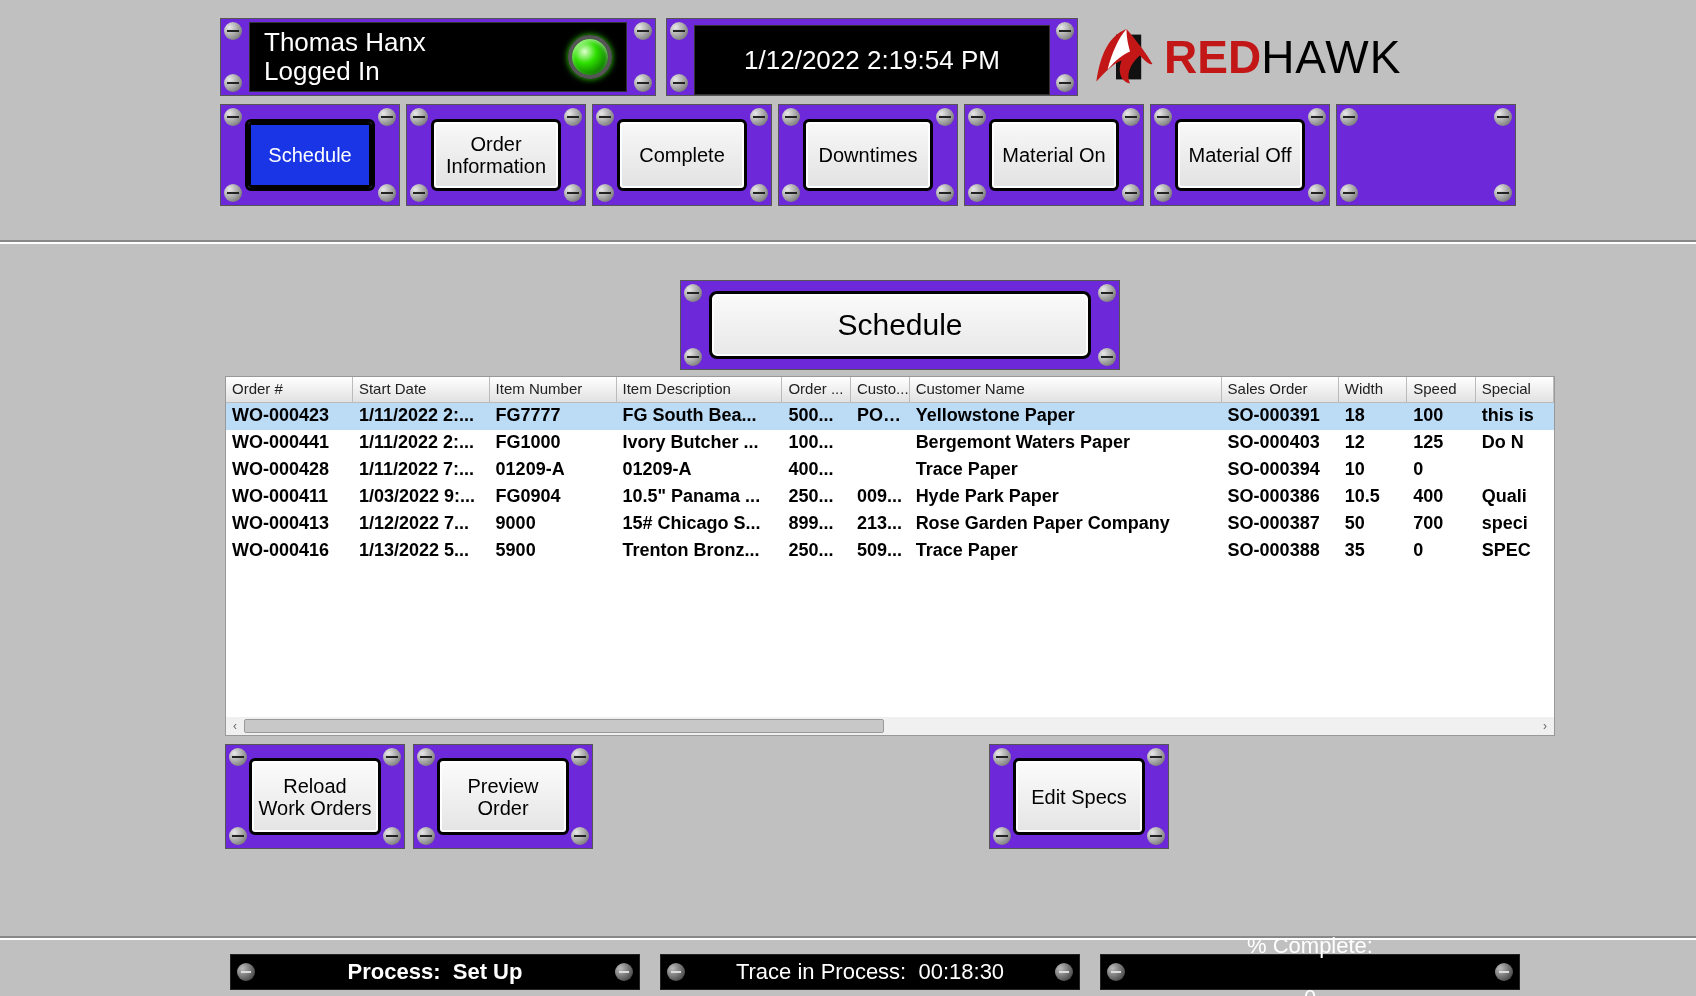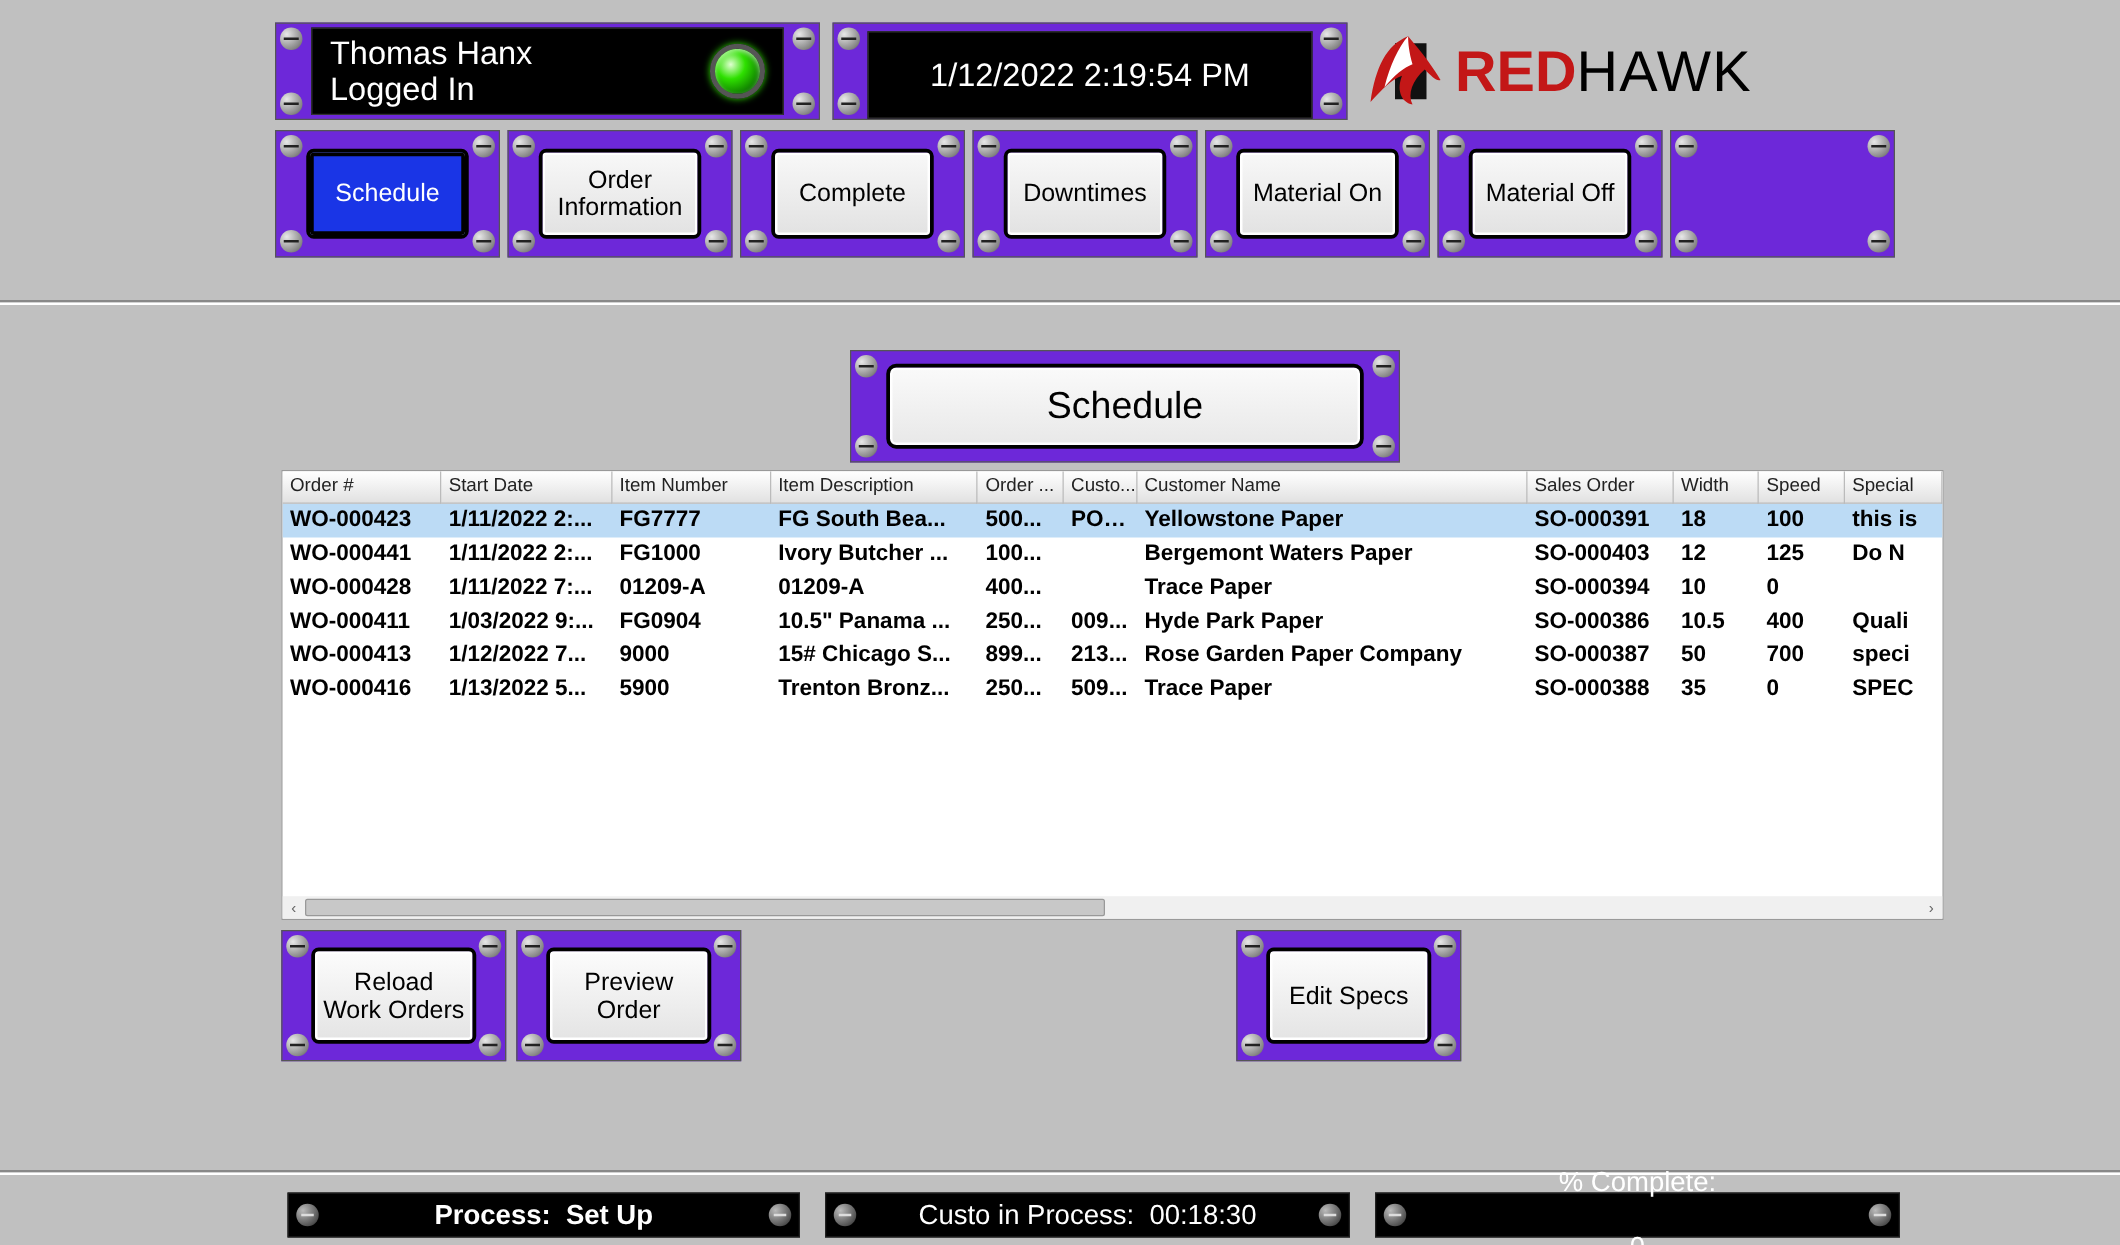--- a/index.html
+++ b/index.html
@@ -481,7 +481,7 @@
   </div>
   <div class="status-panel" style="width:420px;">
     <span class="sscrew sl"></span><span class="sscrew sr"></span>
-    <span>Custo in Process:</span>&nbsp;&nbsp;<span>00:18:30</span>
+    <span>Trace in Process:</span>&nbsp;&nbsp;<span>00:18:30</span>
   </div>
   <div class="status-panel" style="width:420px;flex-direction:column;">
     <span class="sscrew sl"></span><span class="sscrew sr"></span>

